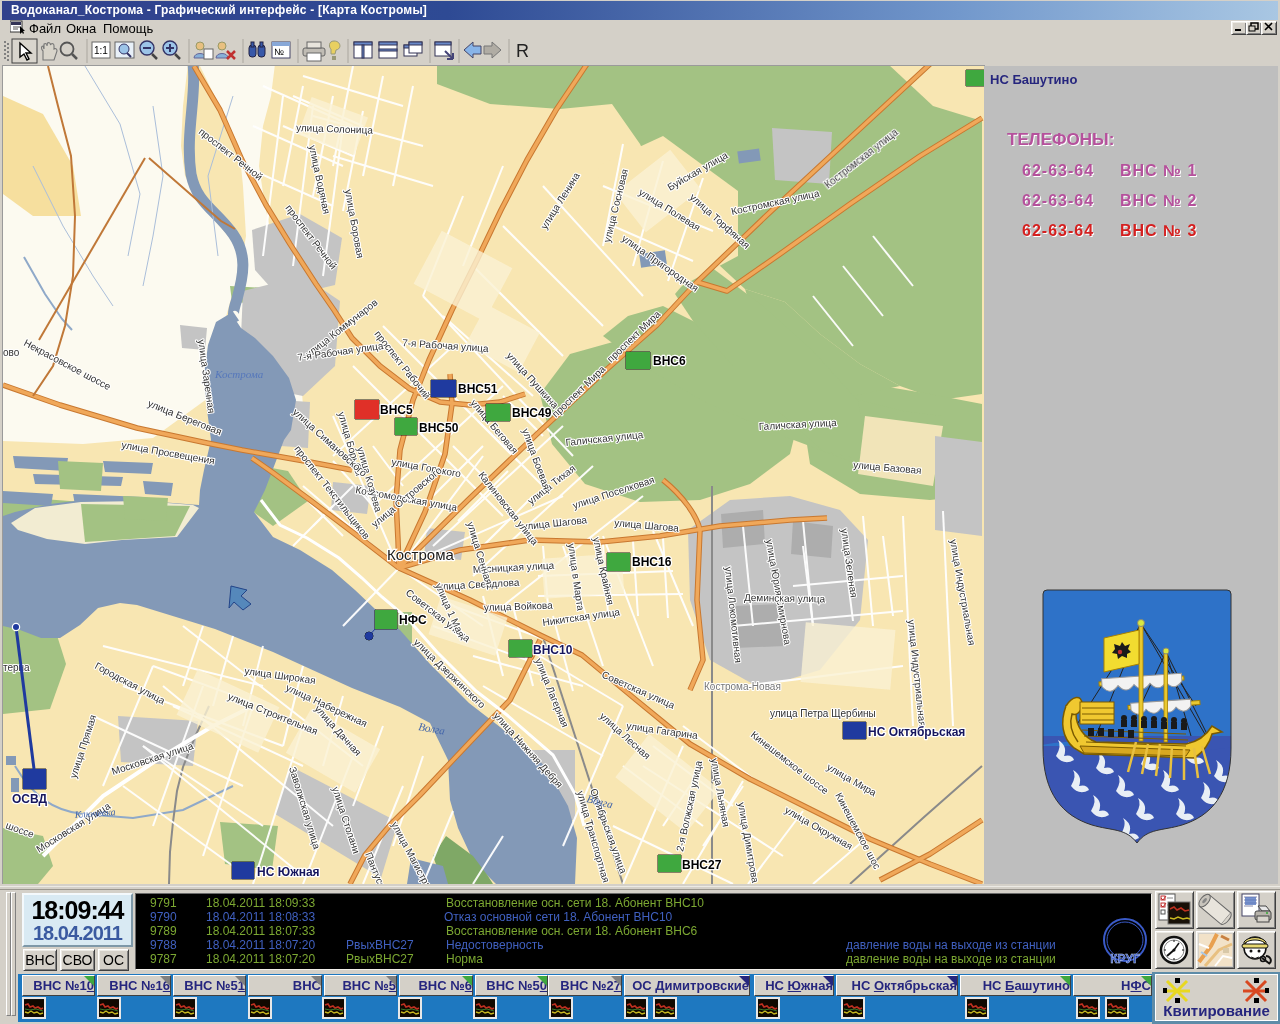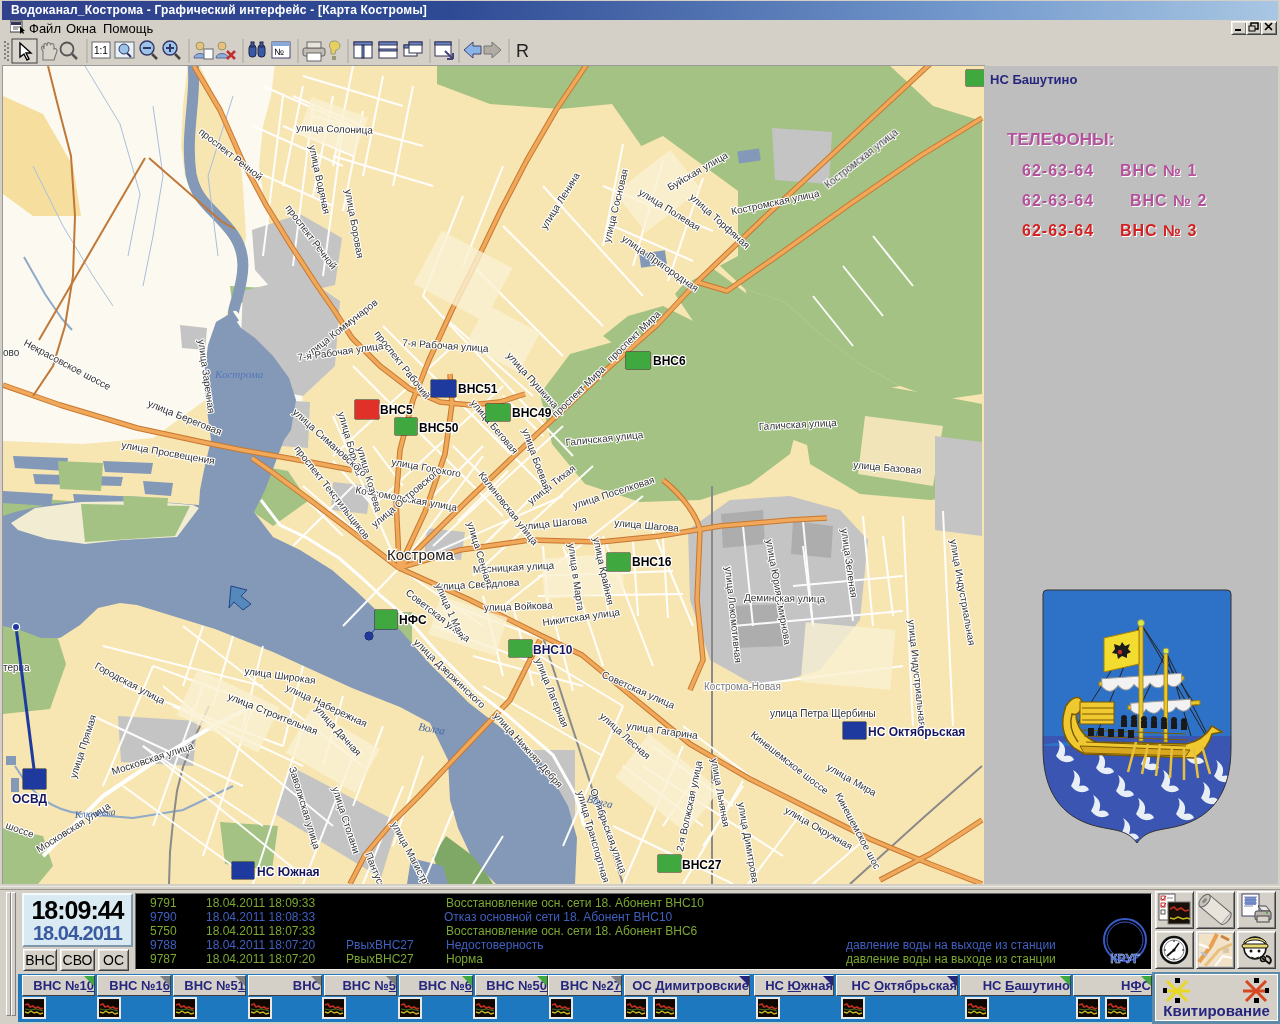--- a/index.html
+++ b/index.html
@@ -540,7 +540,7 @@
  <div class="prow" style="left:38px;top:96px;">62-63-64</div>
     <div class="prow" style="left:136px;top:96px;">ВНС № 1</div>
  <div class="prow" style="left:38px;top:126px;">62-63-64</div>
-    <div class="prow" style="left:136px;top:126px;margin-left:10px;">ВНС № 2</div>
+    <div class="prow" style="left:136px;top:126px;">ВНС № 2</div>
  <div class="prow prow3" style="left:38px;top:156px;">62-63-64</div>
     <div class="prow prow3" style="left:136px;top:156px;">ВНС № 3</div>
  <svg class="abs" style="left:52px;top:520px;" width="202" height="262" viewBox="0 0 202 262">

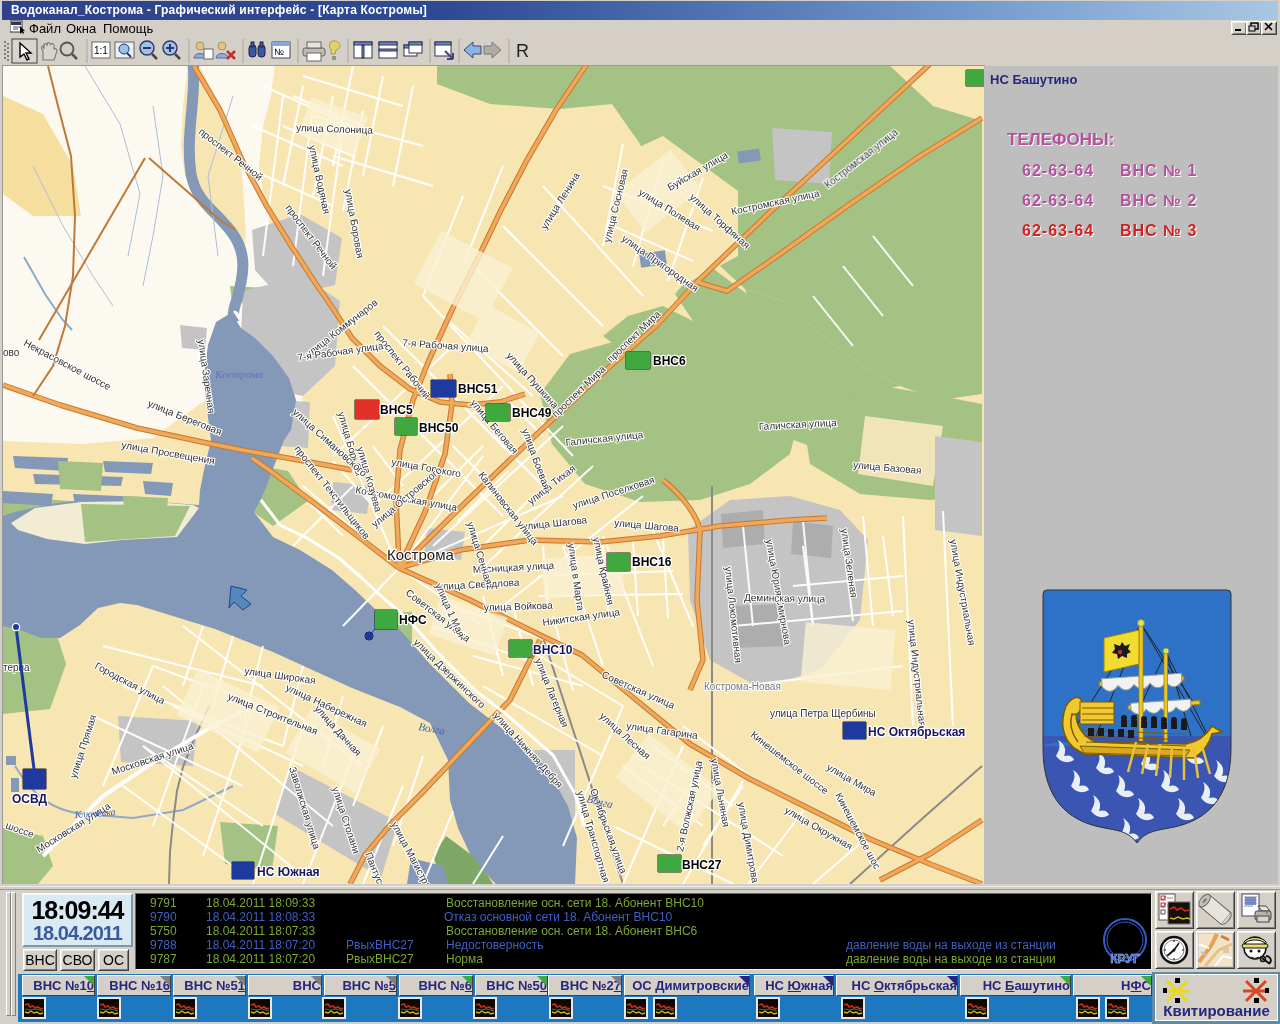--- a/index.html
+++ b/index.html
@@ -669,7 +669,7 @@
         <span style="left:308px;">Отказ основной сети  18. Абонент ВНС10</span>
       </div>
   <div class="lg" style="top:30px;">
-        <span style="left:14px;">5750</span>
+        <span style="left:14px;">9789</span>
         <span style="left:70px;">18.04.2011 18:07:33</span>
         <span style="left:310px;">Восстановление осн. сети 18. Абонент ВНС6</span>
       </div>

